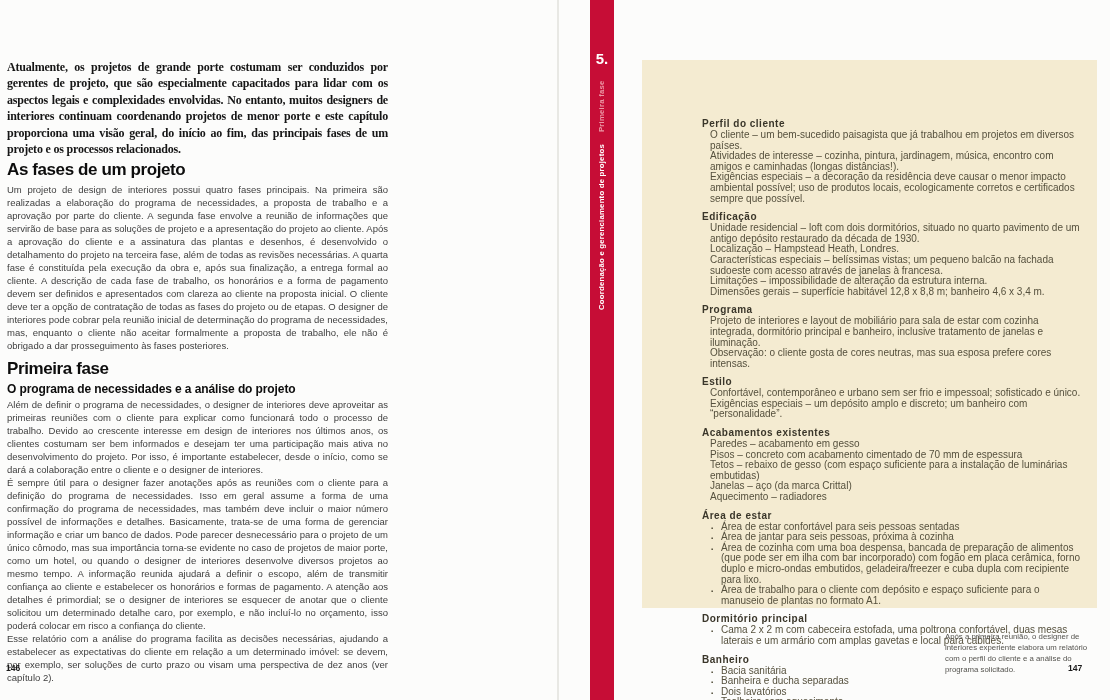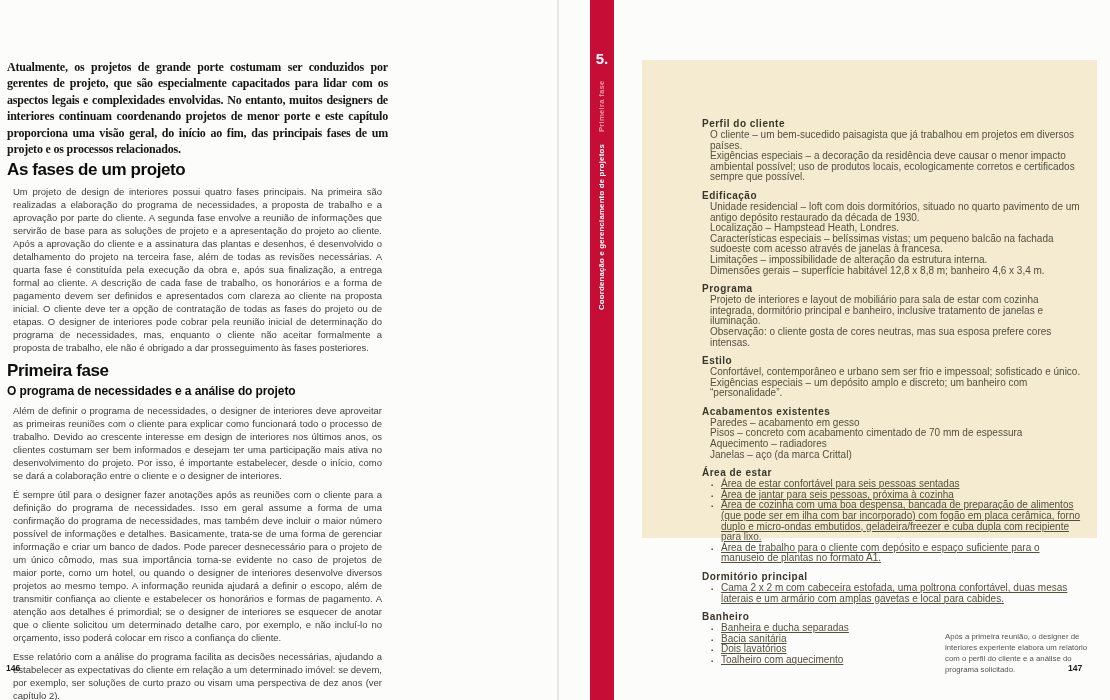--- a/index.html
+++ b/index.html
@@ -37,7 +37,7 @@
   }
   .vt-sub{margin-left:12px;}
   
-  .case-panel{position:absolute;left:642px;top:60px;width:455px;height:478px;}
+  .case-panel{position:absolute;left:642px;top:60px;width:455px;height:548px;}
   .case-inner{position:absolute;left:60px;top:58px;right:13px;}
   .cs-head{
     font-size:10px;font-weight:700;letter-spacing:0.5px;color:#3a362a;

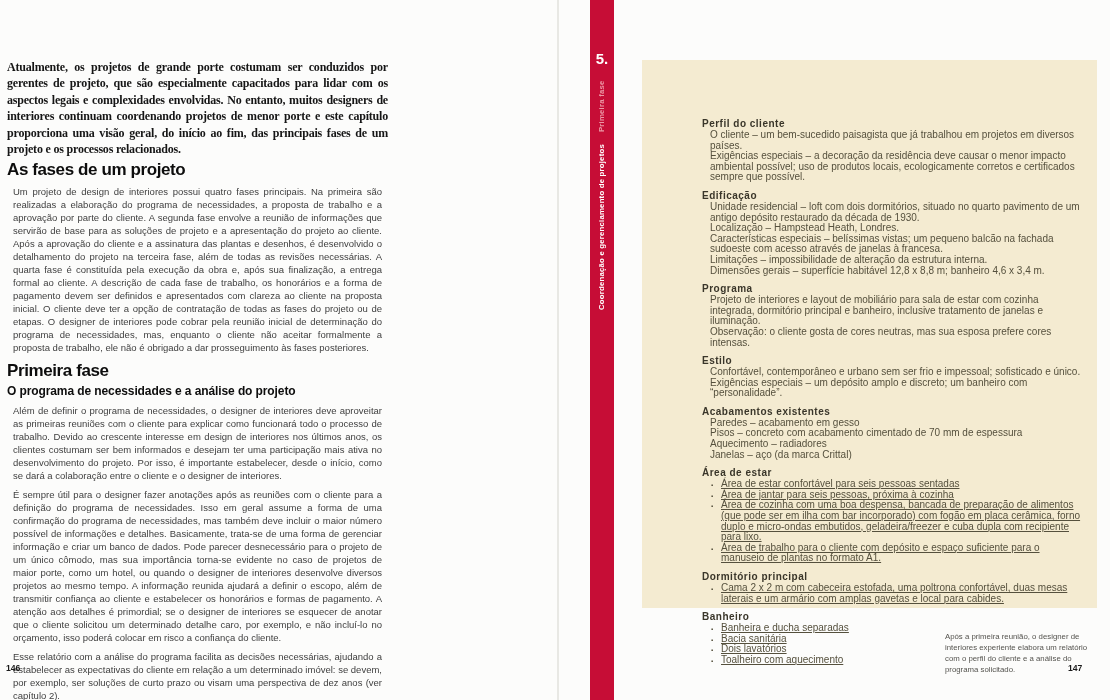--- a/index.html
+++ b/index.html
@@ -92,6 +92,7 @@
     <div class="case-inner">
         <div class="cs-head">Perfil do cliente</div>
         <div class="cs-item">O cliente – um bem-sucedido paisagista que já trabalhou em projetos em diversos países.</div>
+        <div class="cs-item">Atividades de interesse – cozinha, pintura, jardinagem, música, encontro com amigos e caminhadas (longas distâncias!).</div>
         <div class="cs-item">Exigências especiais – a decoração da residência deve causar o menor impacto ambiental possível; uso de produtos locais, ecologicamente corretos e certificados sempre que possível.</div>
         <div class="cs-head">Edificação</div>
         <div class="cs-item">Unidade residencial – loft com dois dormitórios, situado no quarto pavimento de um antigo depósito restaurado da década de 1930.</div>

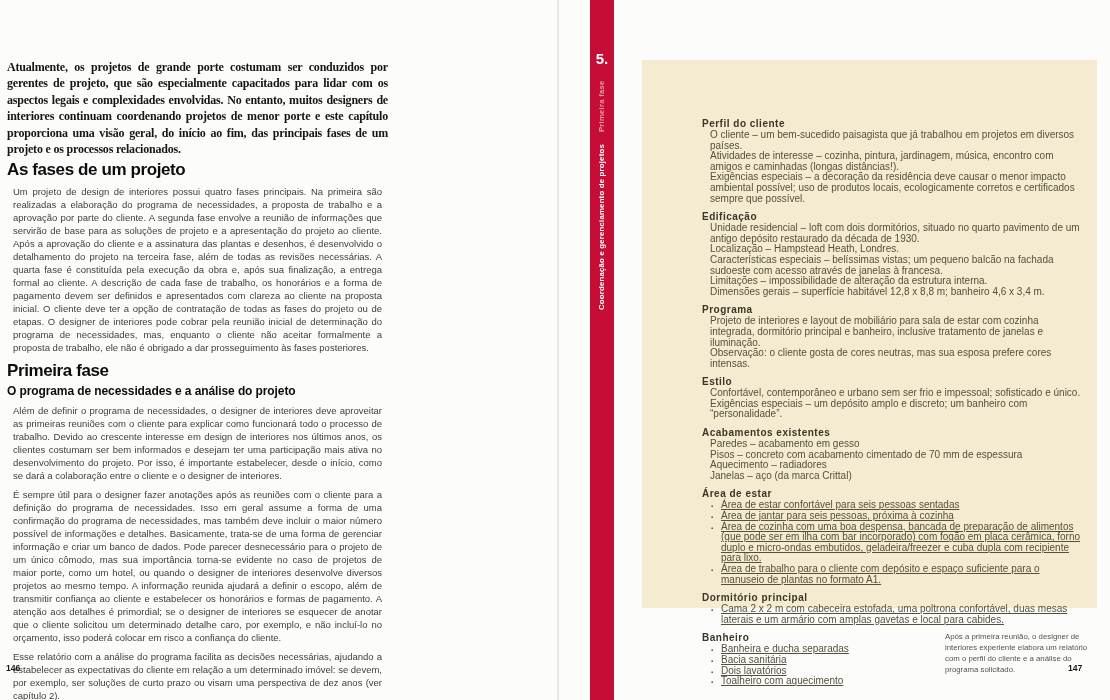--- a/index.html
+++ b/index.html
@@ -20,7 +20,7 @@
   .h-large.gap-top{margin-top:8px;}
   .sub-h{font-size:12px;font-weight:700;color:#0d0d0d;margin:0 0 2px;letter-spacing:-0.1px;}
   .body-p{
-    font-size:9.5px;line-height:13px;text-align:justify;color:#404040;margin:6px;
+    font-size:9.5px;line-height:13px;text-align:justify;color:#404040;margin:0;
   }
   
   .page-divider{position:absolute;left:557px;top:0;width:2px;height:700px;background:#e8e8e4;}

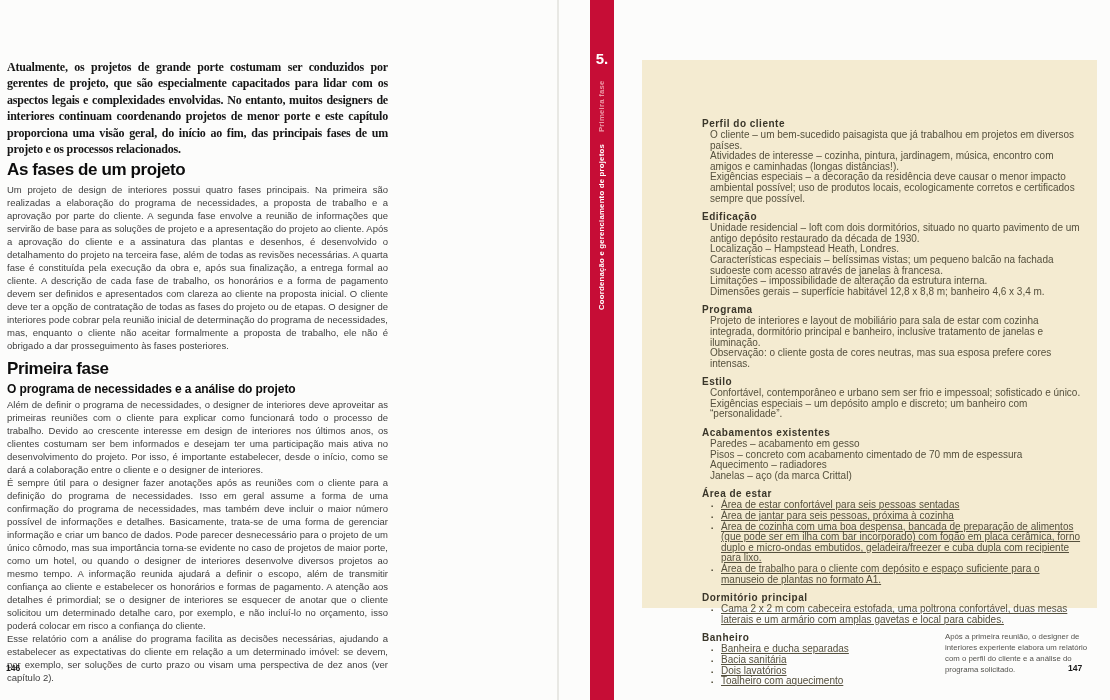--- a/index.html
+++ b/index.html
@@ -109,6 +109,7 @@
         <div class="cs-head">Acabamentos existentes</div>
         <div class="cs-item">Paredes – acabamento em gesso</div>
         <div class="cs-item">Pisos – concreto com acabamento cimentado de 70 mm de espessura</div>
+        <div class="cs-item">Tetos – rebaixo de gesso (com espaço suficiente para a instalação de luminárias embutidas)</div>
         <div class="cs-item">Aquecimento – radiadores</div>
         <div class="cs-item">Janelas – aço (da marca Crittal)</div>
         <div class="cs-head">Área de estar</div>

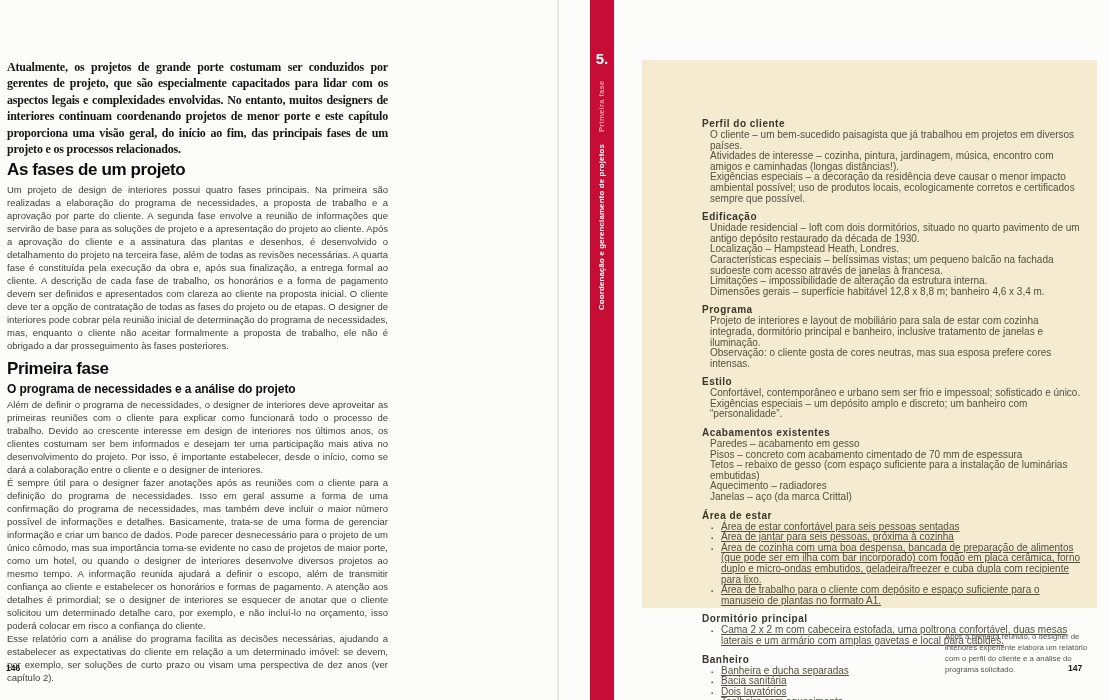--- a/index.html
+++ b/index.html
@@ -110,8 +110,8 @@
         <div class="cs-item">Paredes – acabamento em gesso</div>
         <div class="cs-item">Pisos – concreto com acabamento cimentado de 70 mm de espessura</div>
         <div class="cs-item">Tetos – rebaixo de gesso (com espaço suficiente para a instalação de luminárias embutidas)</div>
+        <div class="cs-item">Janelas – aço (da marca Crittal)</div>
         <div class="cs-item">Aquecimento – radiadores</div>
-        <div class="cs-item">Janelas – aço (da marca Crittal)</div>
         <div class="cs-head">Área de estar</div>
         <div class="cs-item cs-bullet">Área de estar confortável para seis pessoas sentadas</div>
         <div class="cs-item cs-bullet">Área de jantar para seis pessoas, próxima à cozinha</div>

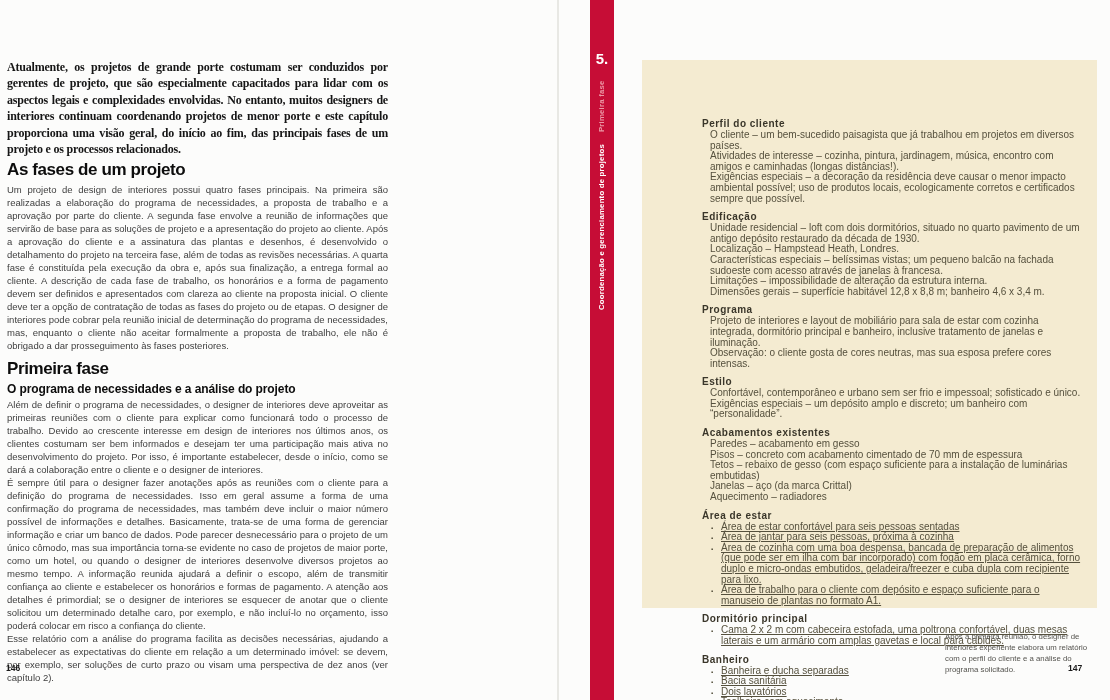--- a/index.html
+++ b/index.html
@@ -47,7 +47,7 @@
   .cs-item{
     font-size:10px;line-height:10.6px;color:#55503d;padding-left:8px;margin:0;
   }
-  .cs-bullet{padding-left:19px;position:relative;text-decoration:underline;}
+  .cs-bullet{padding-left:19px;position:relative;}
   .cs-bullet::before{
     content:"▪";position:absolute;left:9px;top:1px;font-size:6px;color:#55503d;
   }

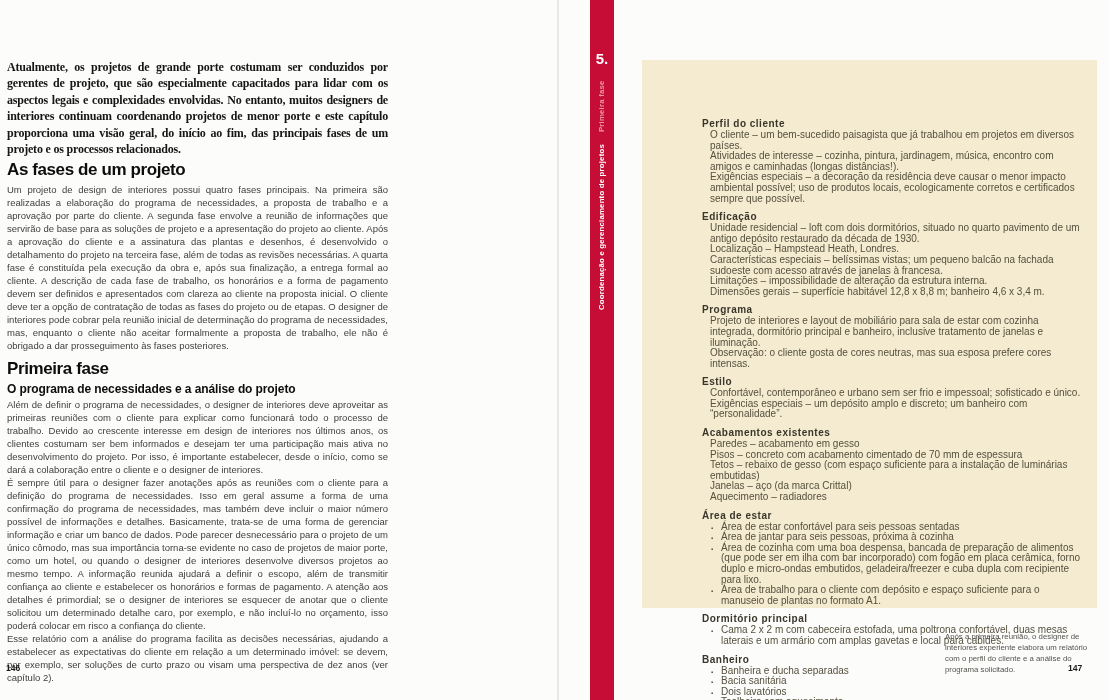--- a/index.html
+++ b/index.html
@@ -120,8 +120,8 @@
         <div class="cs-head">Dormitório principal</div>
         <div class="cs-item cs-bullet">Cama 2 x 2 m com cabeceira estofada, uma poltrona confortável, duas mesas laterais e um armário com amplas gavetas e local para cabides.</div>
         <div class="cs-head">Banheiro</div>
+        <div class="cs-item cs-bullet">Bacia sanitária</div>
         <div class="cs-item cs-bullet">Banheira e ducha separadas</div>
-        <div class="cs-item cs-bullet">Bacia sanitária</div>
         <div class="cs-item cs-bullet">Dois lavatórios</div>
         <div class="cs-item cs-bullet">Toalheiro com aquecimento</div>
       </div>

